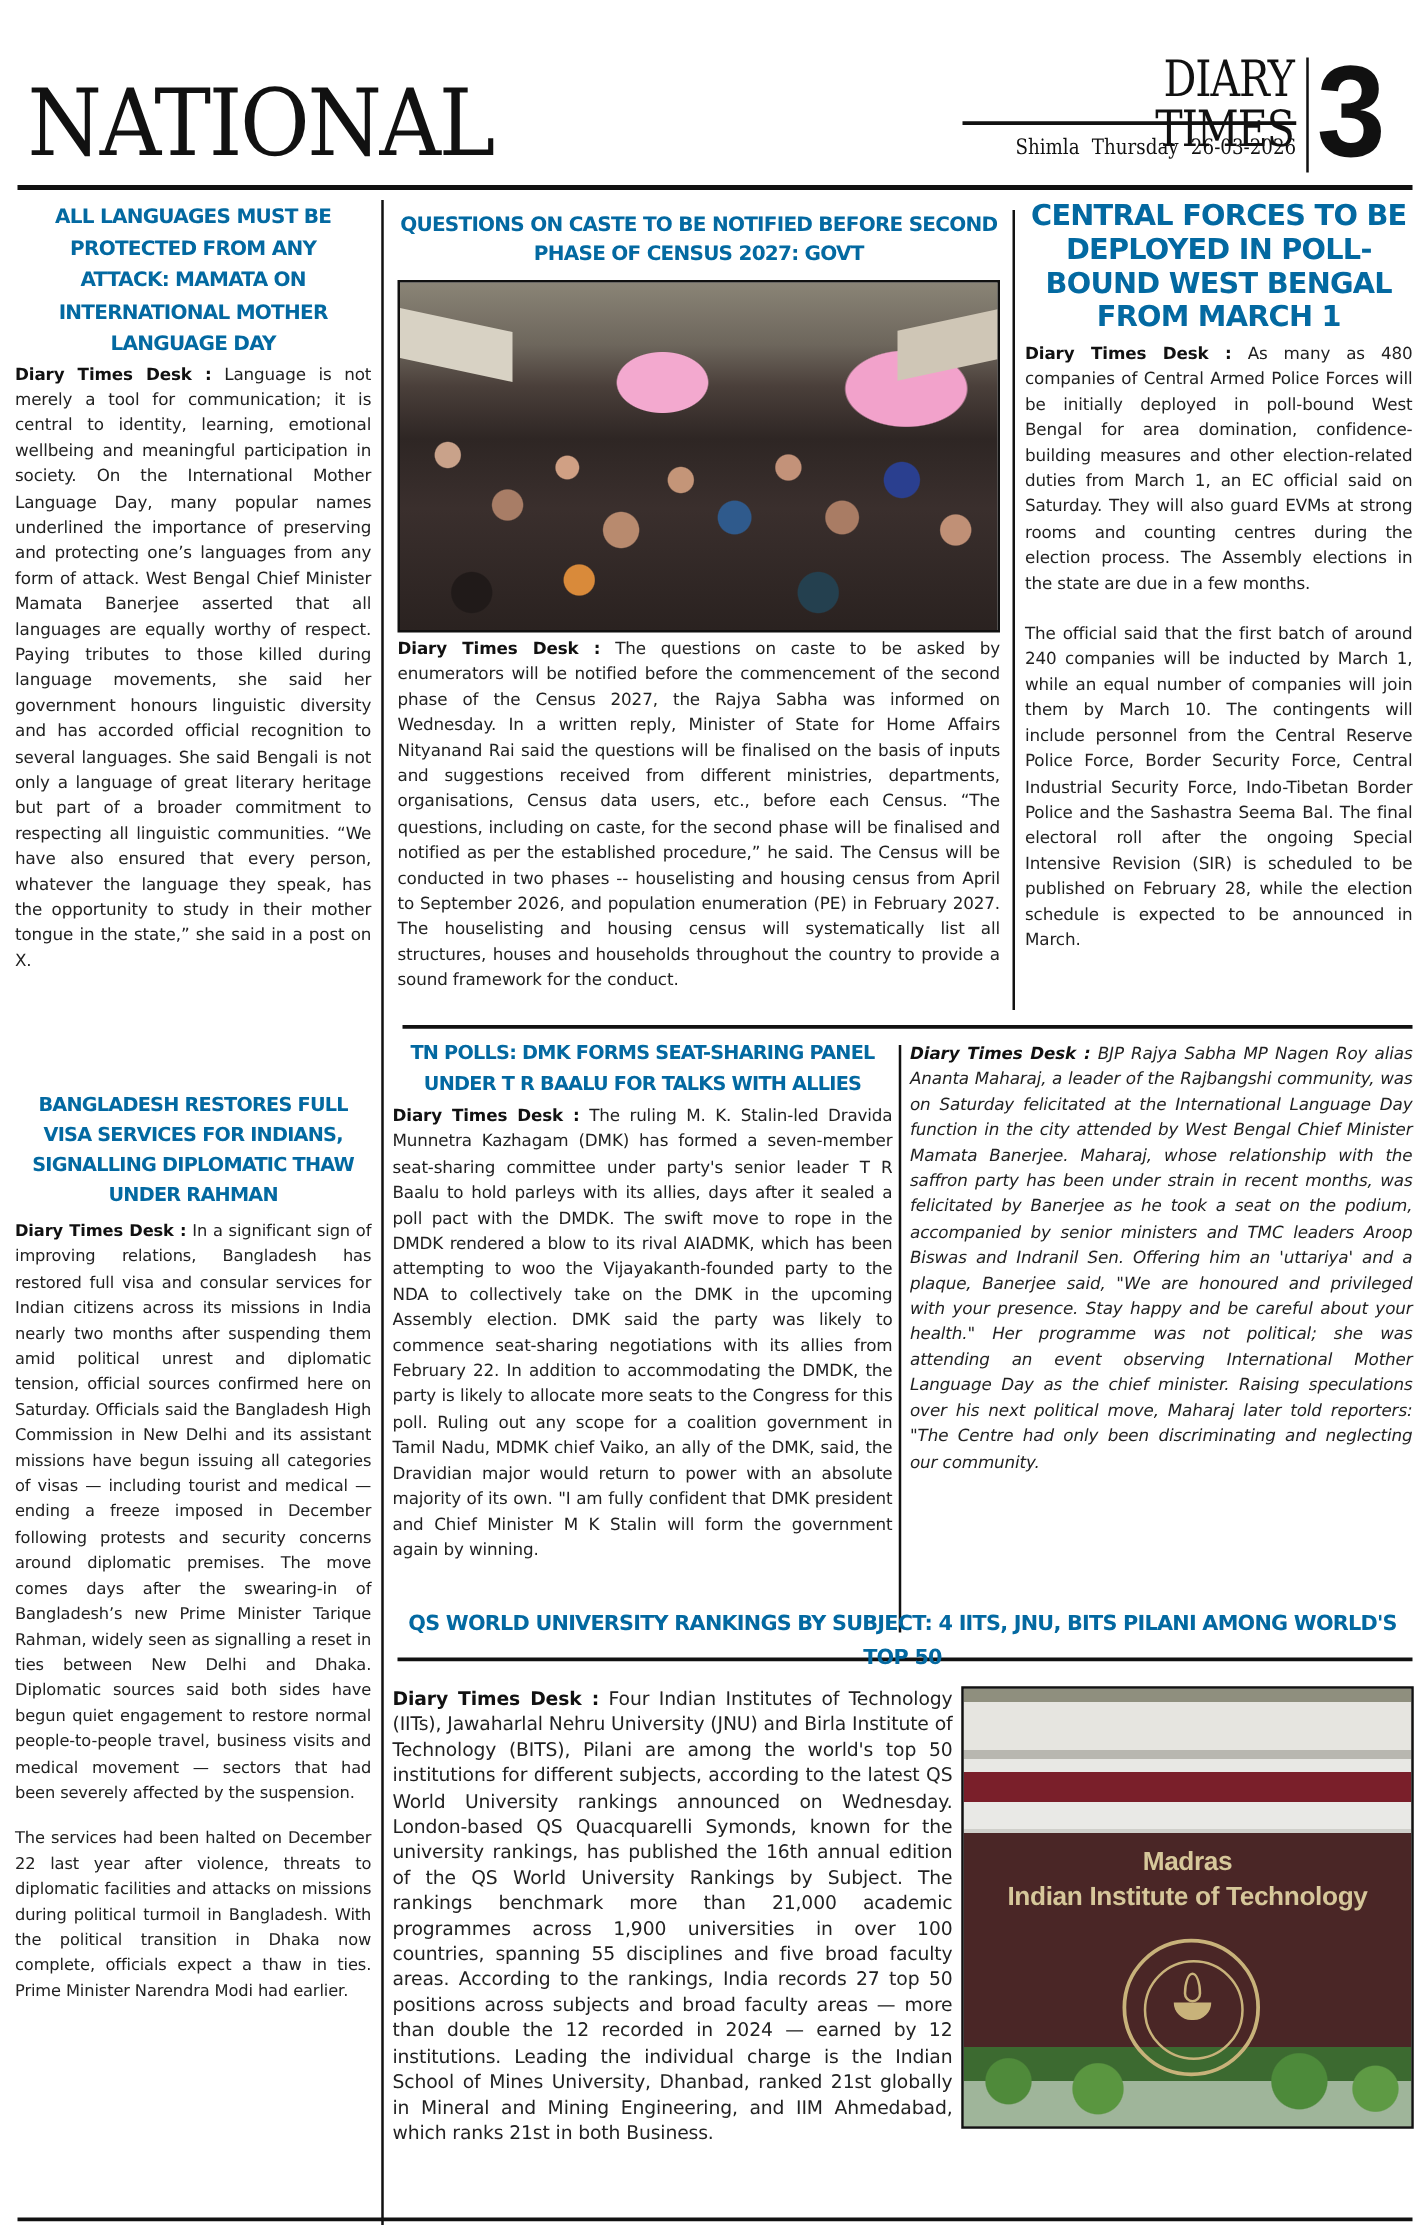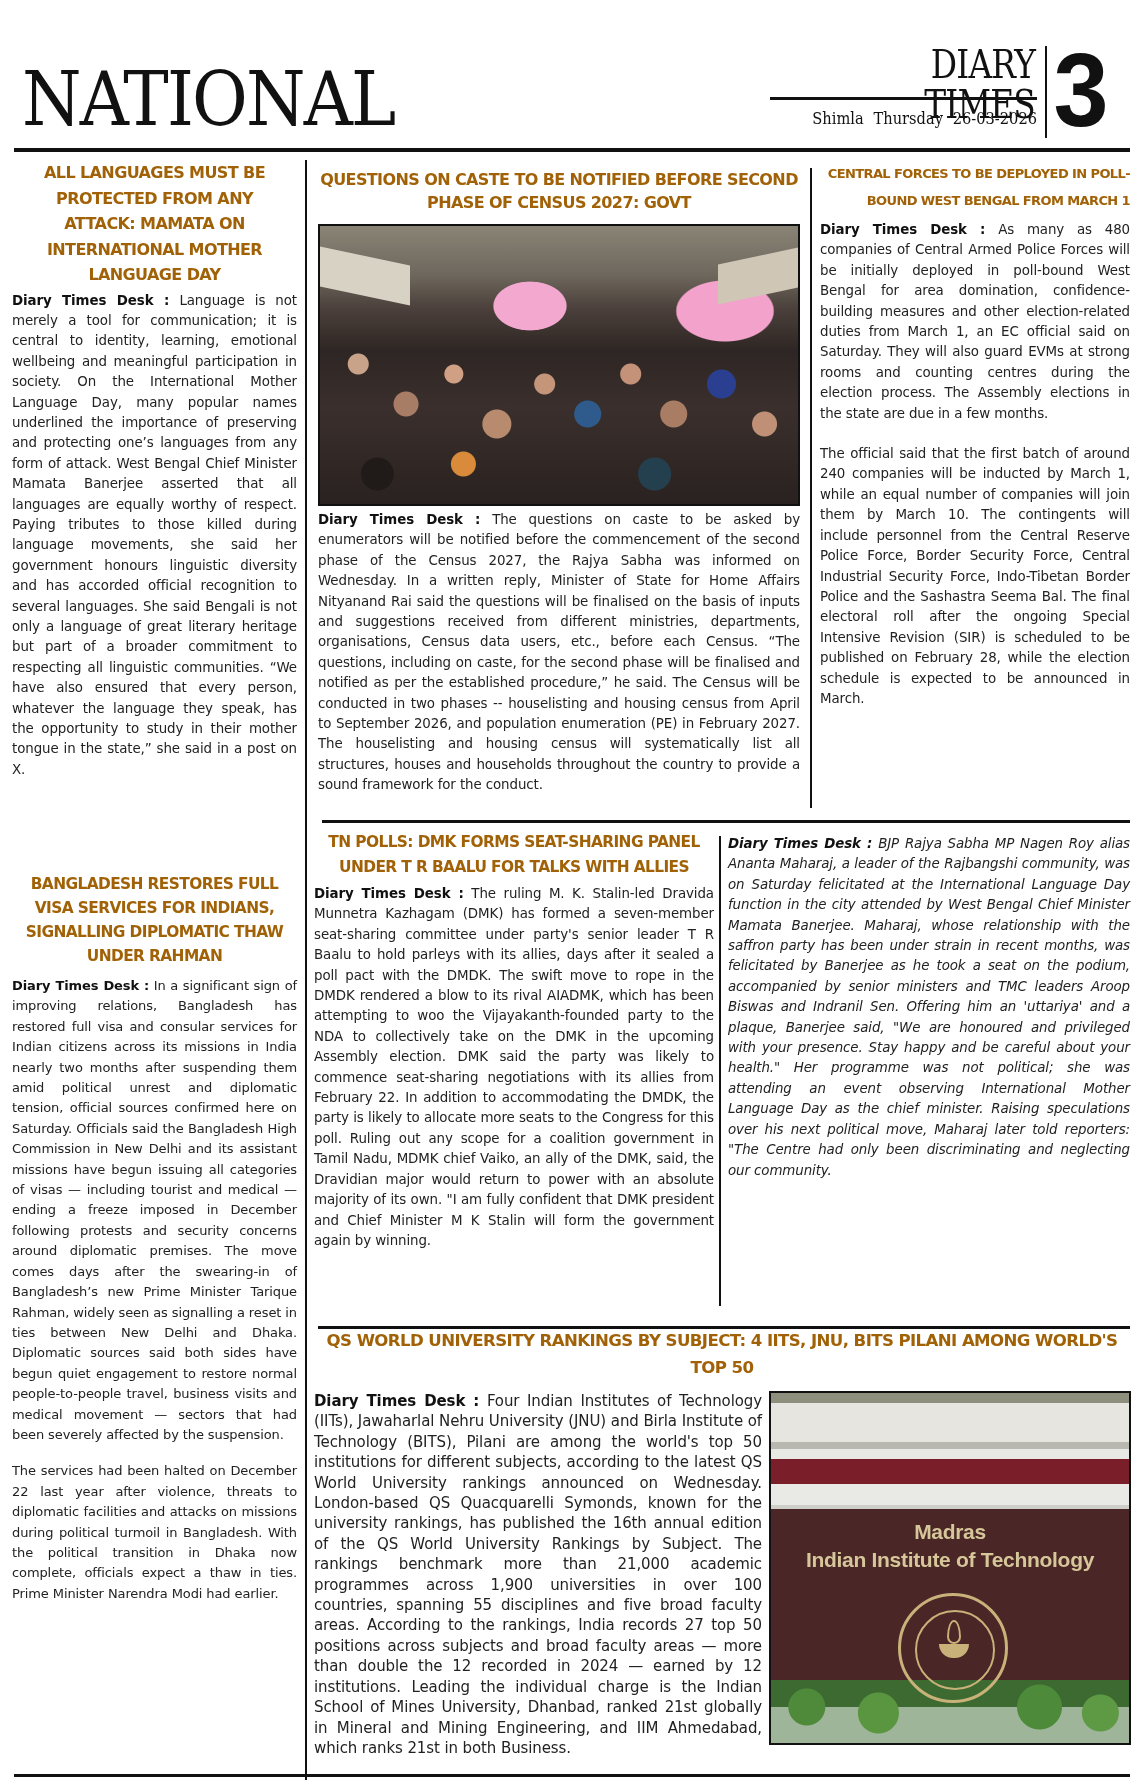--- a/index.html
+++ b/index.html
@@ -38,7 +38,7 @@
   .article { position: absolute; }
   .headline {
     font-family: "DejaVu Sans", sans-serif; font-weight: 700;
-    text-align: center; color: #a16207; letter-spacing: -0.6px;
+    text-align: center; color: #0369a1; letter-spacing: -0.6px;
   }
   .body {
     font-family: "DejaVu Sans", sans-serif; text-align: justify;

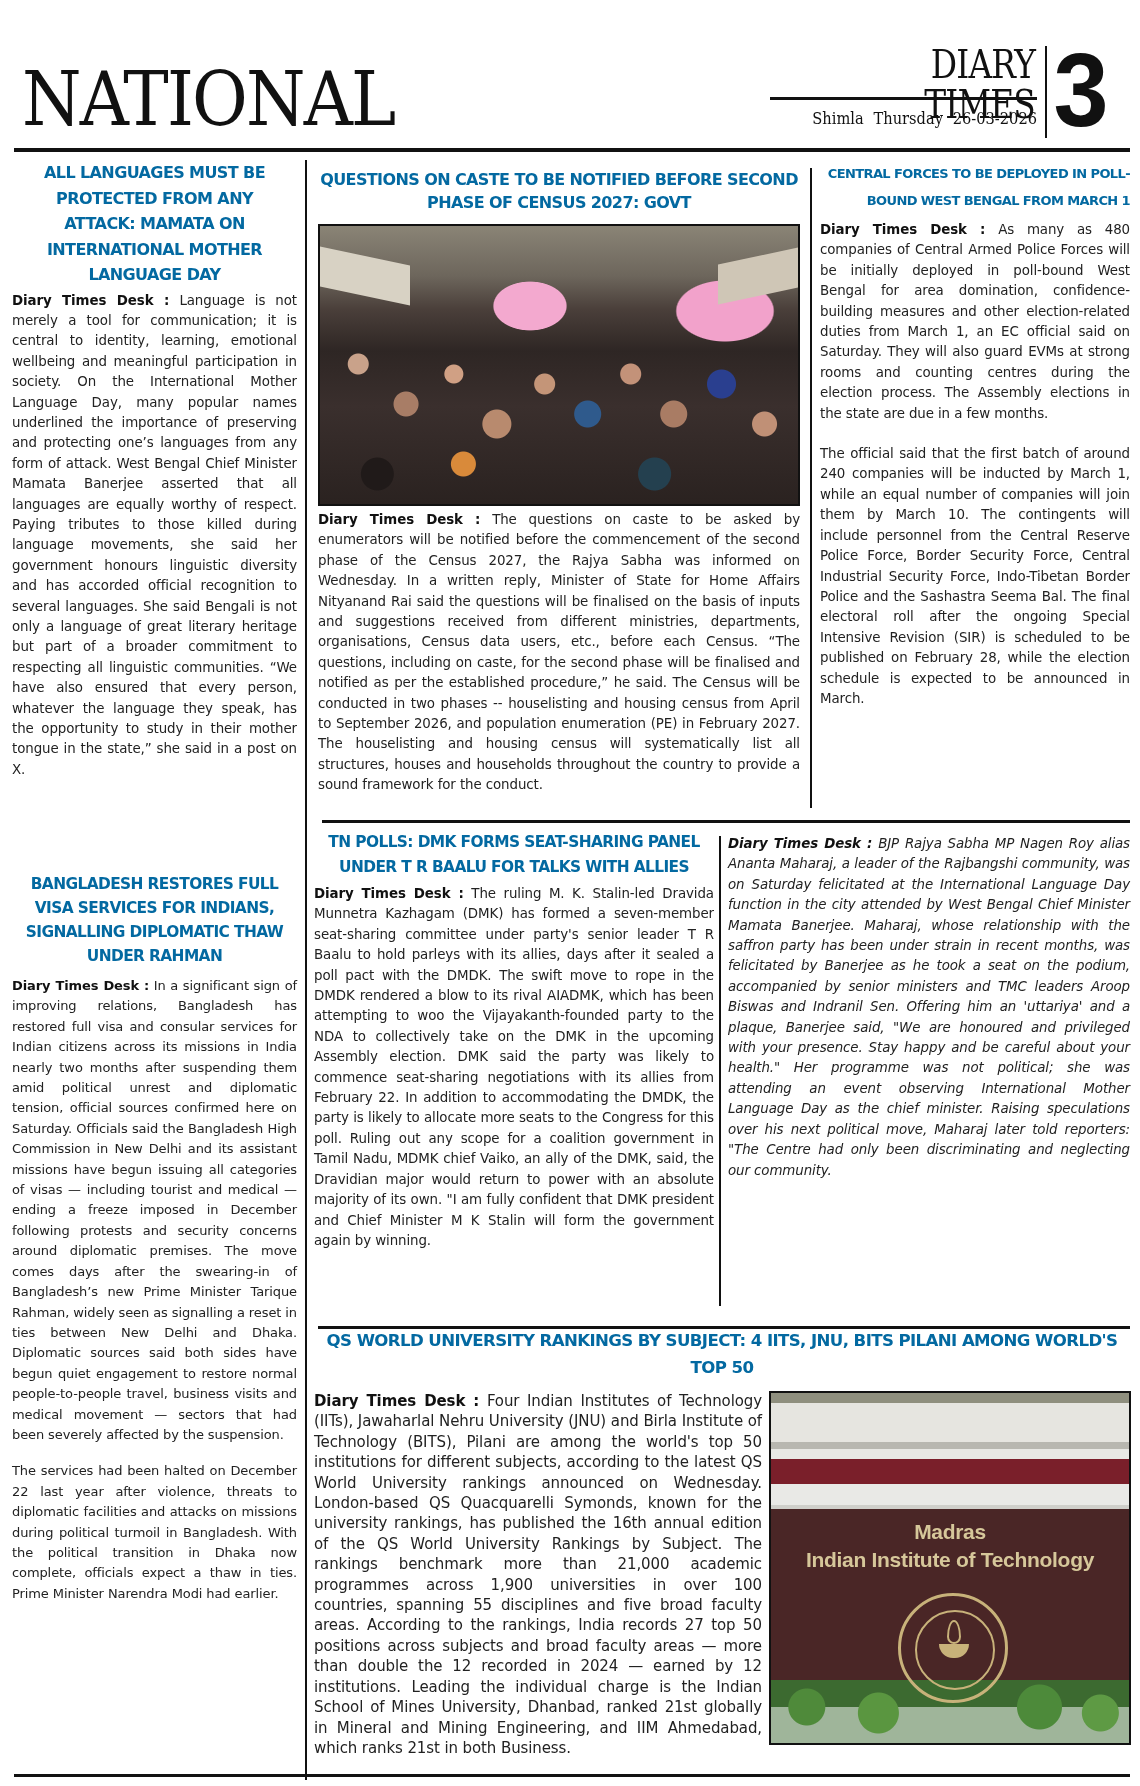--- a/index.html
+++ b/index.html
@@ -91,7 +91,7 @@
 
   
   #a4 { left: 820px; top: 160px; width: 310px; }
-  #a4 .headline { font-size: 13px; line-height: 27px; text-align: right; }
+  #a4 .headline { font-size: 23px; line-height: 27px; }
   #a4 .body { font-size: 13.4px; line-height: 20.4px; margin-top: 6px; }
   #a4 .body p + p { margin-top: 20px; }
 

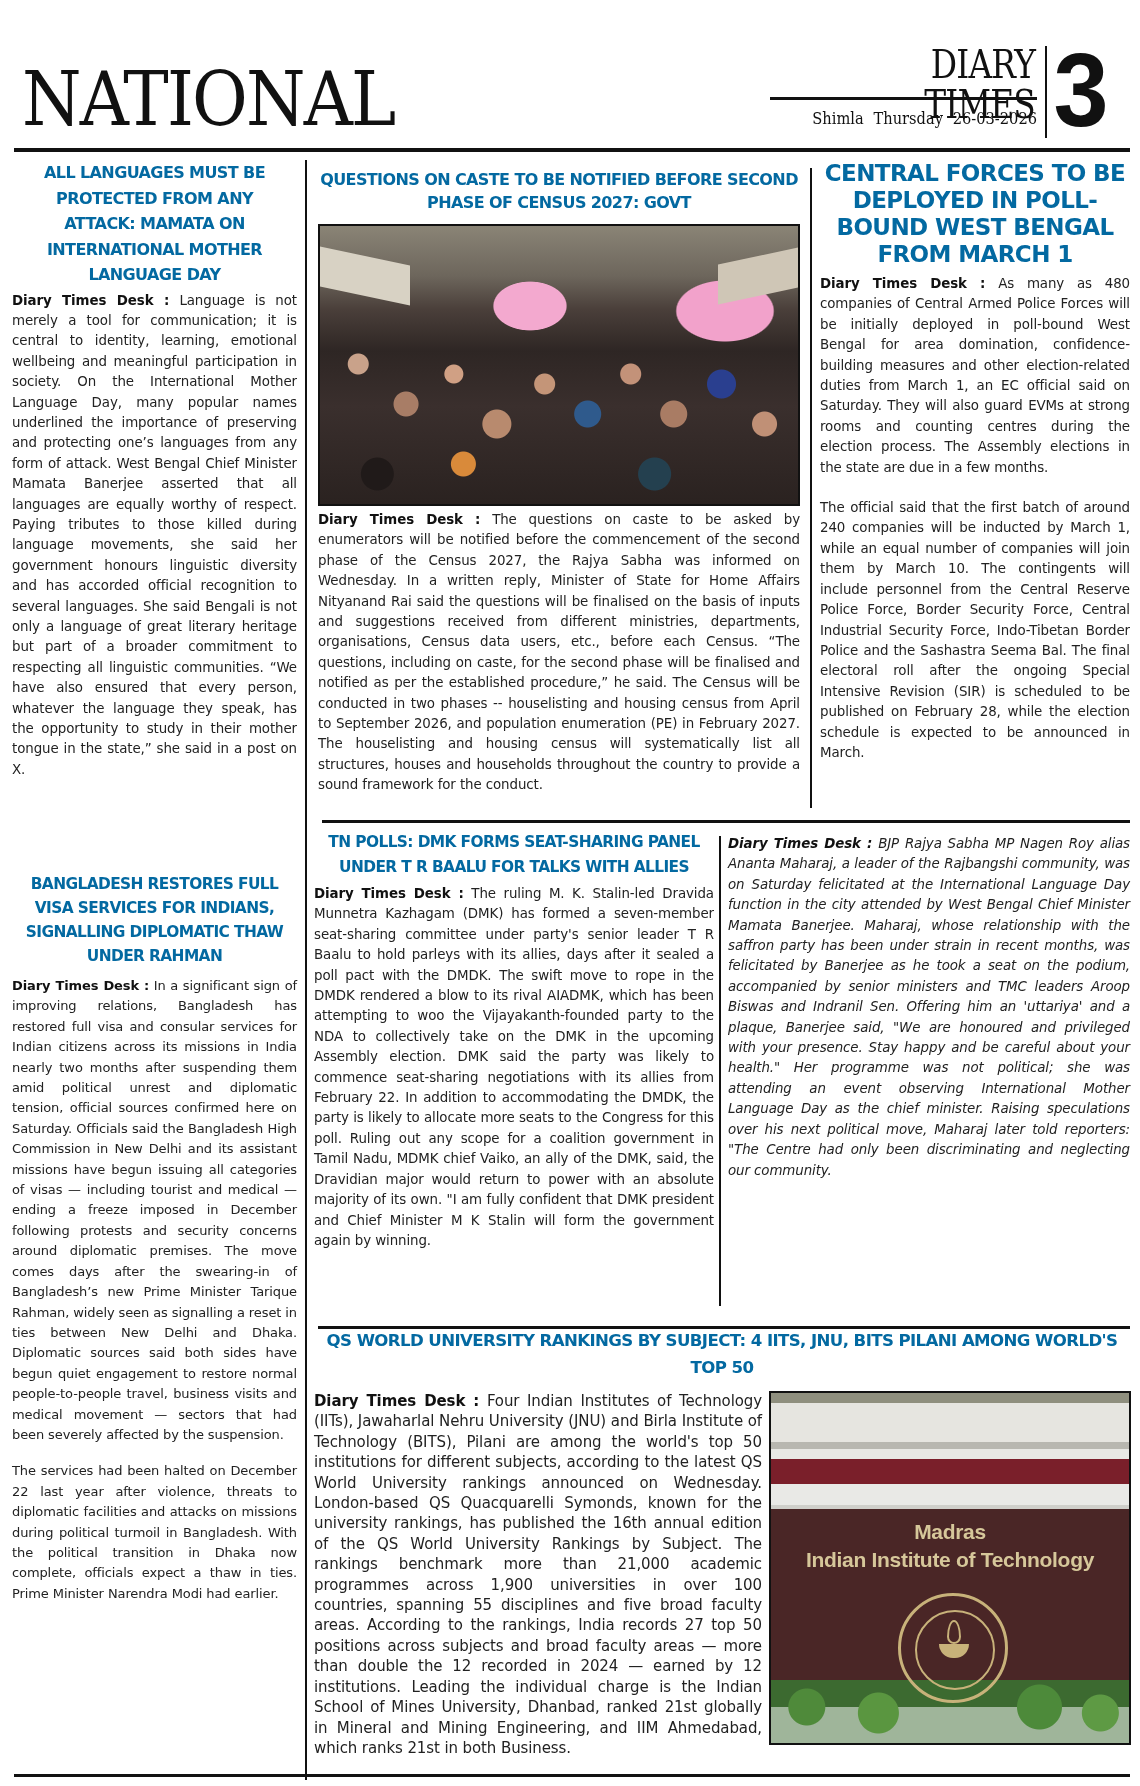--- a/index.html
+++ b/index.html
@@ -104,7 +104,7 @@
   #a6 .body { font-size: 13.4px; line-height: 20.4px; margin-top: 4px; font-style: italic; }
 
   
-  #a7 { left: 314px; top: 1327px; width: 816px; }
+  #a7 { left: 314px; top: 1285px; width: 816px; }
   #a7 .headline { font-size: 16.6px; line-height: 27px; }
   #a7 .body { position: absolute; left: 0; top: 64px; width: 448px; font-size: 15px; line-height: 20.4px; }
   .photo-iit {

